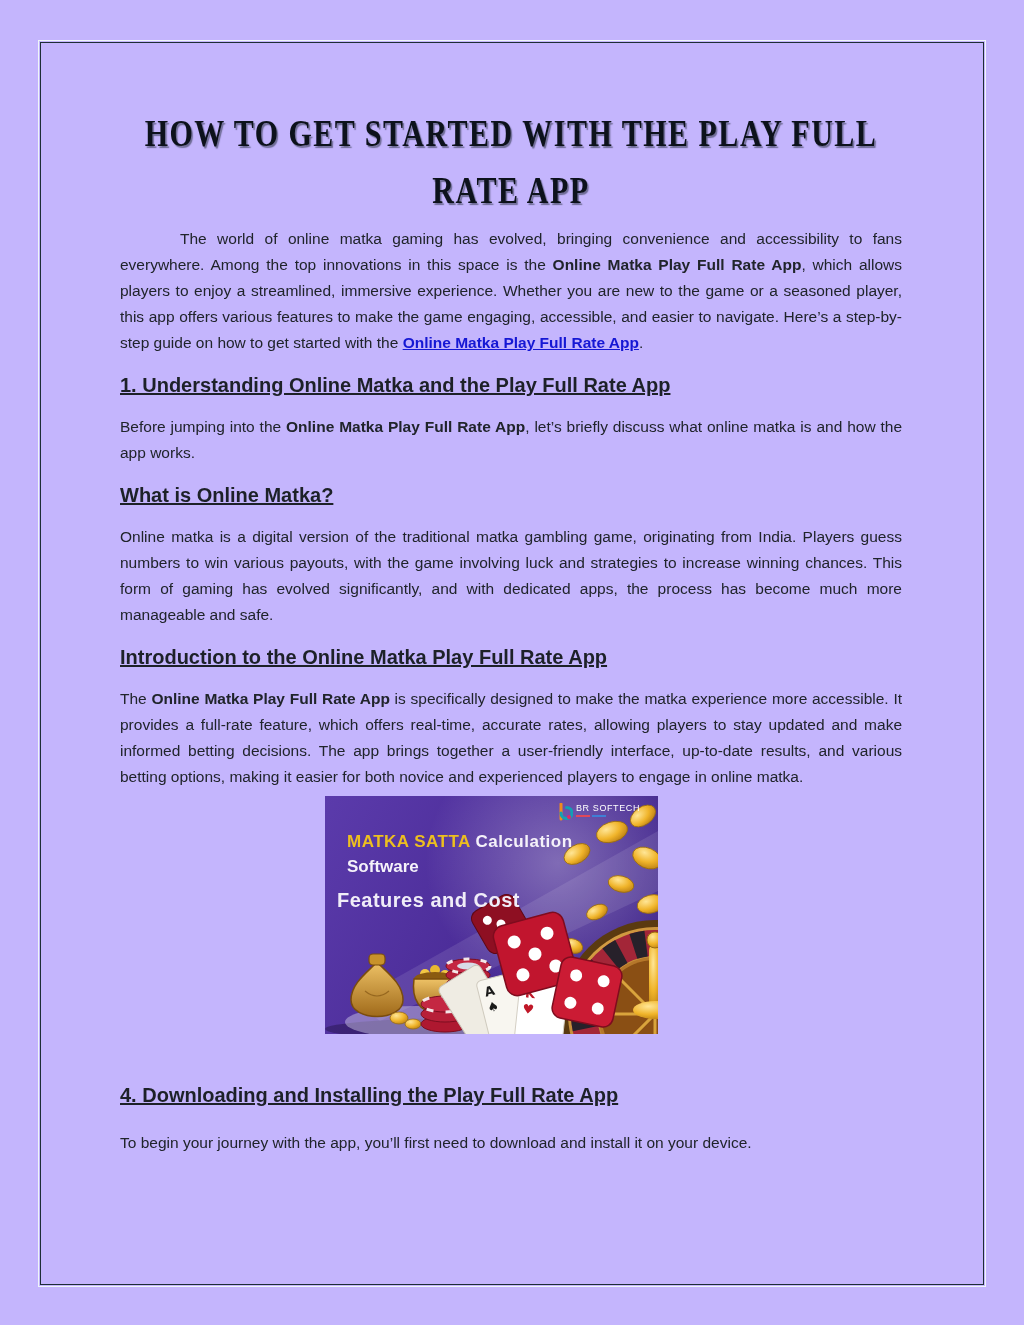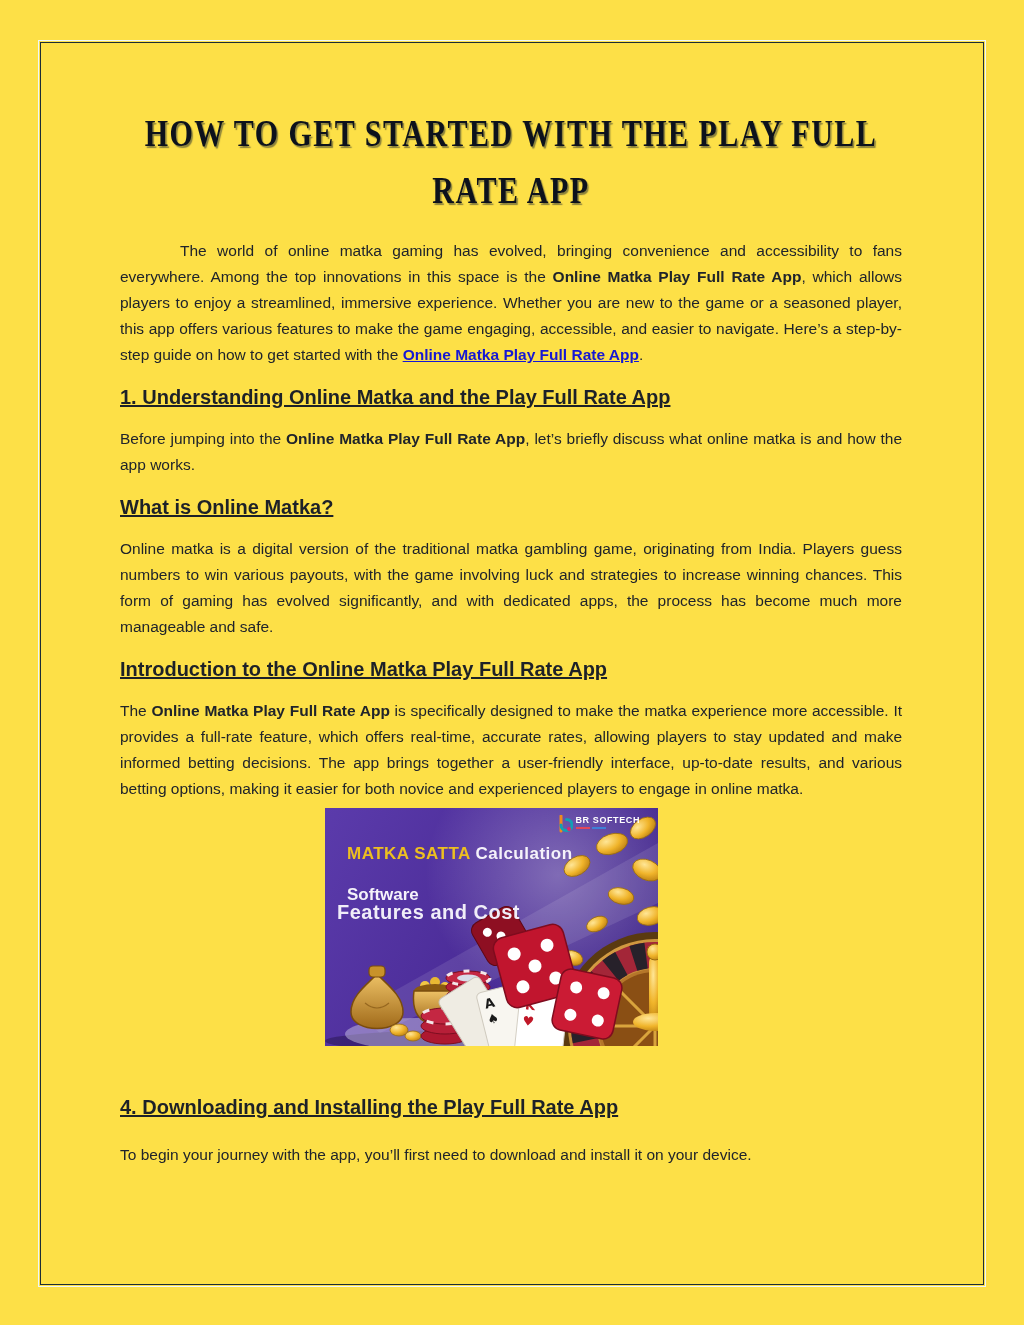--- a/index.html
+++ b/index.html
@@ -6,7 +6,7 @@
   body { background:#9fc9d6; font-family:"Liberation Sans", sans-serif; }
   .canvas {
     position:relative; width:1024px; height:1325px;
-    background:#fde047; overflow:hidden;
+    background:#c4b5fd; overflow:hidden;
   }
   .frame {
     position:absolute; left:40px; top:42px; width:944px; height:1243px;

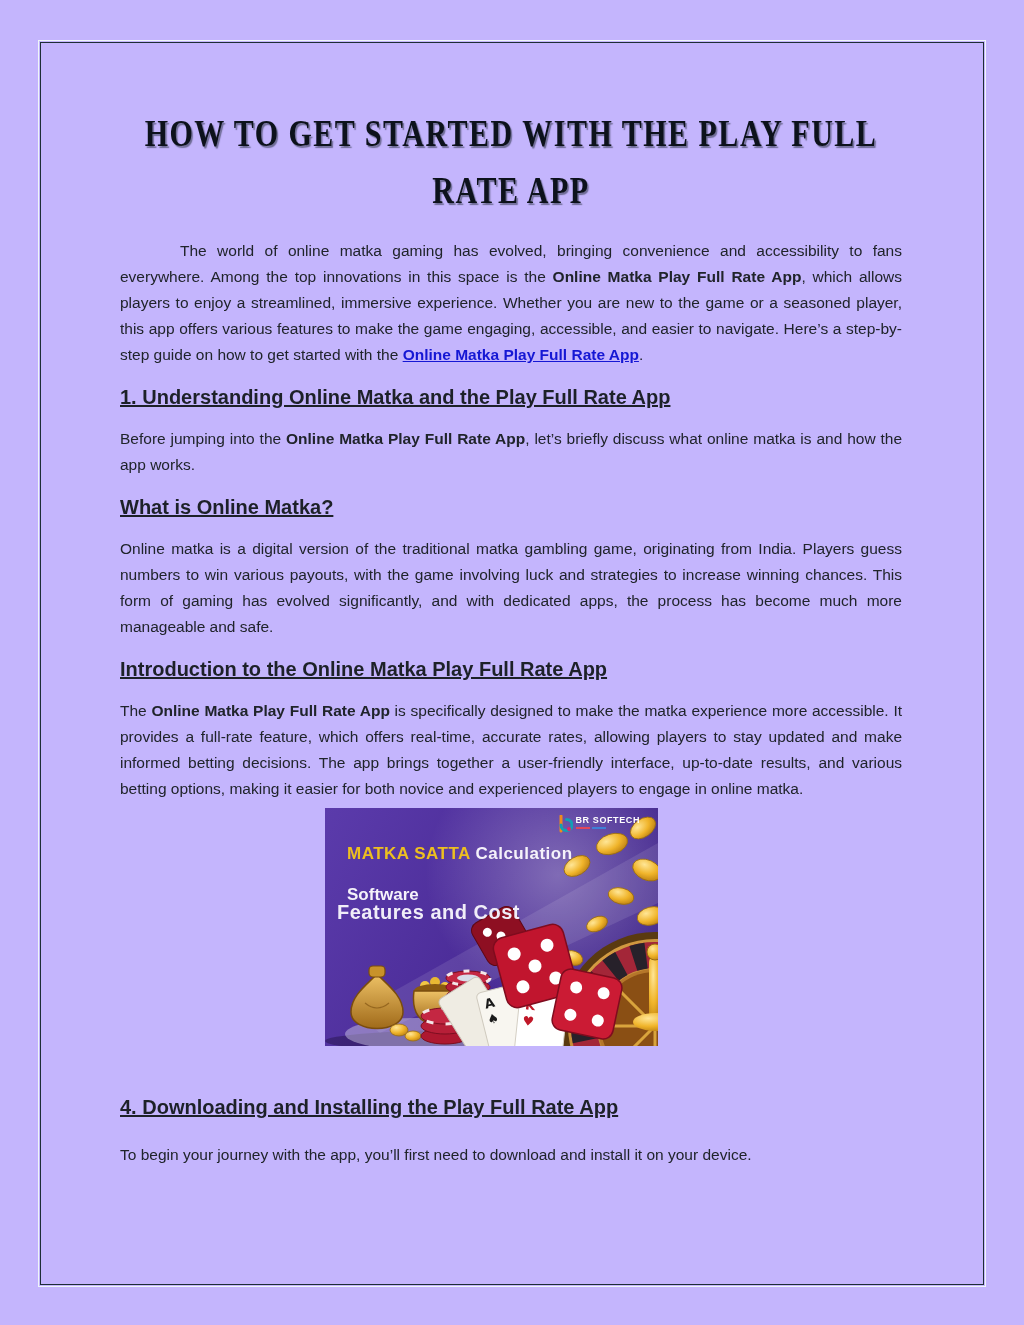--- a/index.html
+++ b/index.html
@@ -30,7 +30,7 @@
     font-size:15.5px; line-height:26px; text-align:justify;
     margin-top:16px; color:#20242b;
   }
-  .para-first { margin-top:20px; text-indent:60px; }
+  .para-first { margin-top:8px; text-indent:60px; }
   .heading {
     font-size:20px; line-height:26px; font-weight:bold;
     margin-top:16px; color:#1d2128;text-decoration:underline;

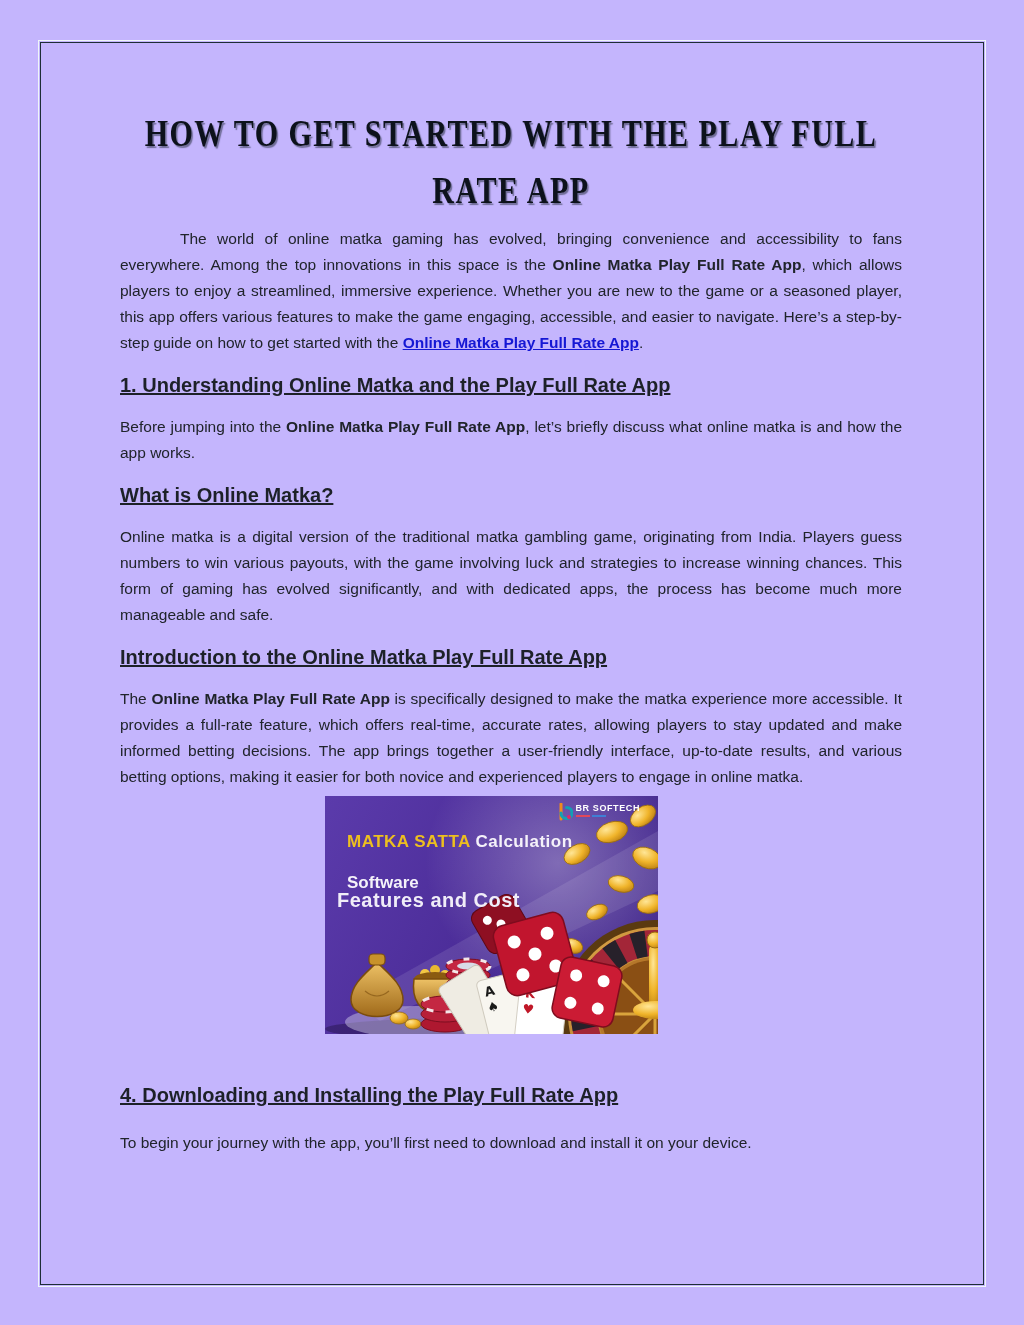--- a/index.html
+++ b/index.html
@@ -61,7 +61,7 @@
   .banner-logo {
     position:absolute; right:18px; top:7px; display:flex; align-items:flex-start; gap:3px;
   }
-  .banner-logo-text { color:#ffffff; font-weight:bold; font-size:9px; letter-spacing:0.6px; line-height:10px; }
+  .banner-logo-text { color:#ffffff; font-weight:normal; font-size:9px; letter-spacing:0.6px; line-height:10px; }
   .banner-logo-tag { margin-top:2px; display:flex; gap:2px; }
   .banner-logo-tag i { display:block; width:14px; height:2px; background:#e1485a; }
   .banner-logo-tag i + i { background:#3f7fd6; }

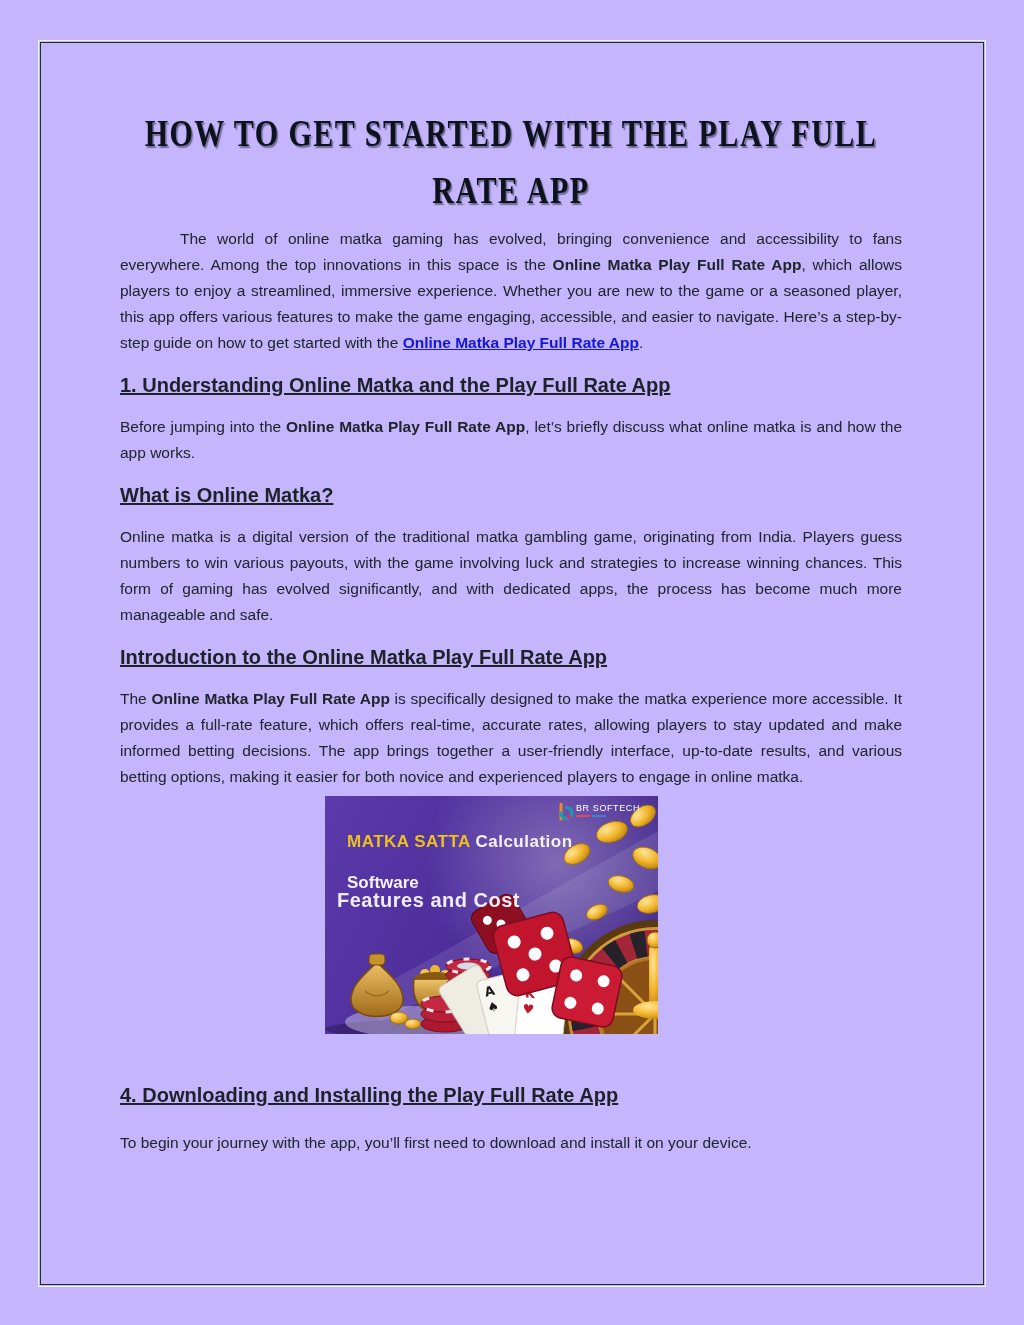--- a/index.html
+++ b/index.html
@@ -53,7 +53,7 @@
   .banner-title .bt-line1 { font-size:17px; letter-spacing:0.5px; }
   .bt-hl { color:#edbf1f; }
   .bt-rest, .bt-line2 { color:#f5f2fa; }
-  .bt-line2 { font-size:17px;margin-top:16px; }
+  .bt-line2 { font-size:17px; }
   .banner-subtitle {
     position:absolute; left:12px; top:93px; font-weight:bold; font-size:20px;
     color:#f0edf8; letter-spacing:0.5px;

